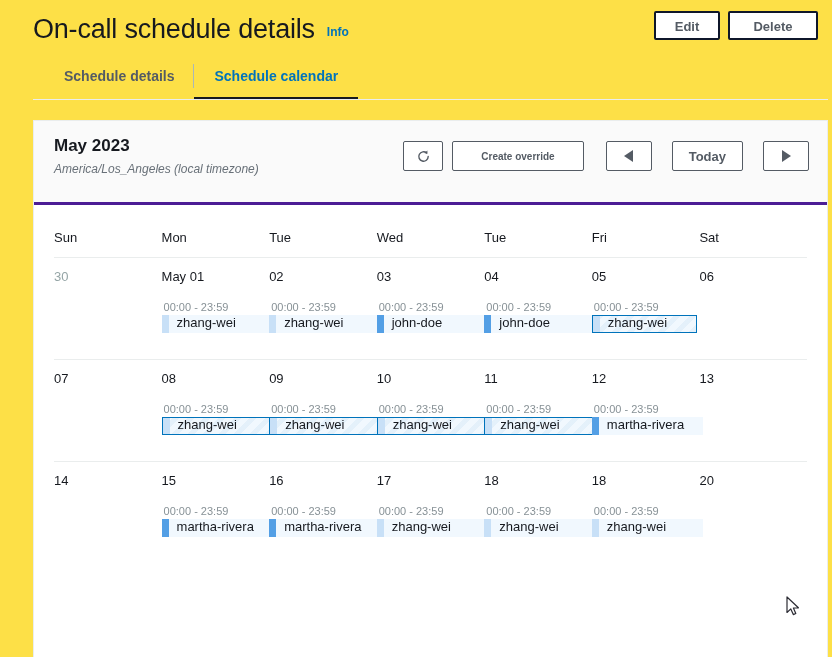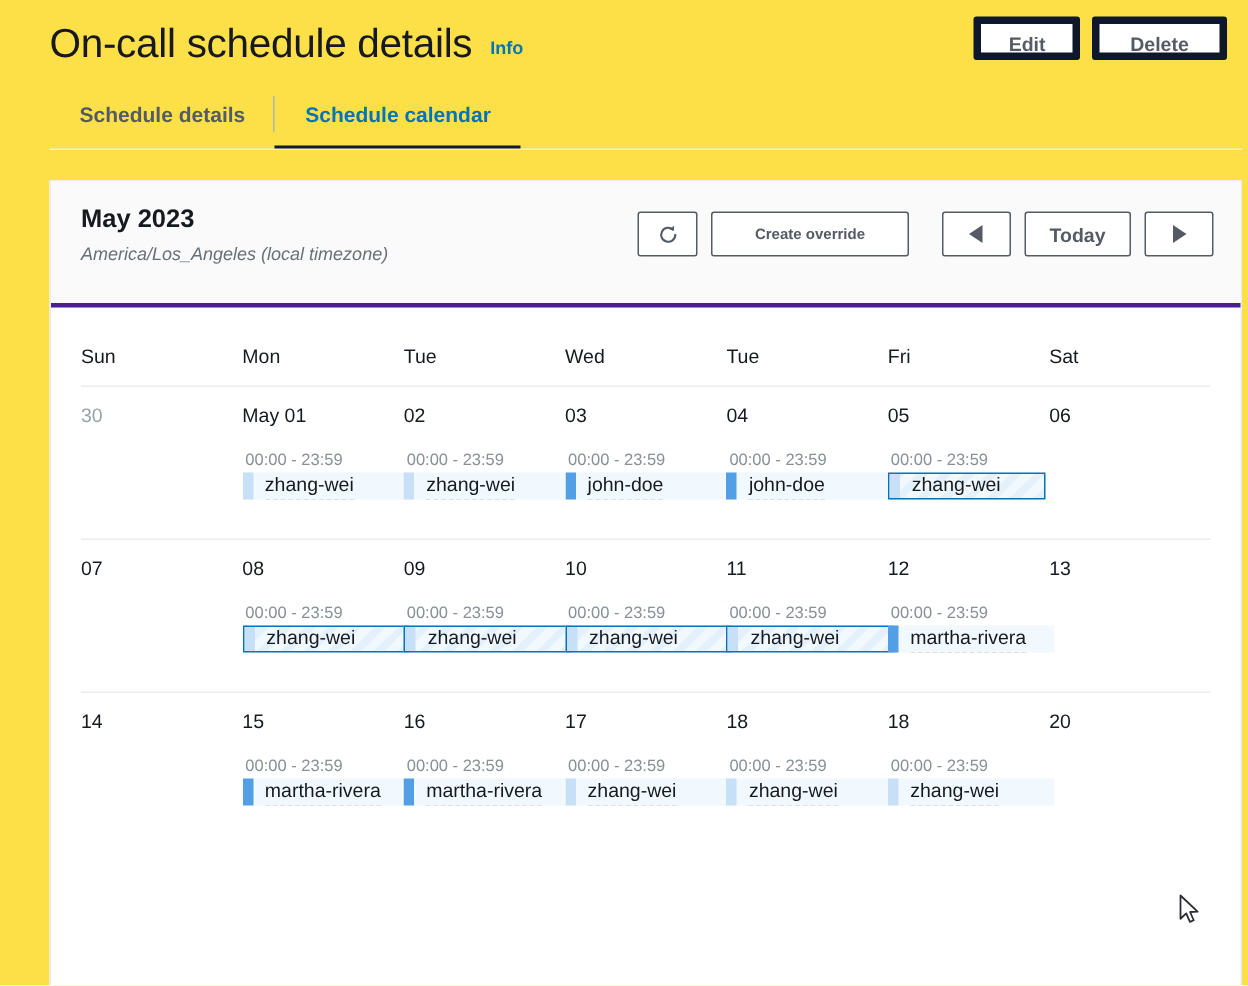--- a/index.html
+++ b/index.html
@@ -44,7 +44,7 @@
     gap: 8px;
   }
   .btn {
-    border: 5px solid #0f172a;
+    border: 2px solid #0f172a;
     border-radius: 2px;
     background: #ffffff;
     color: #545b64;

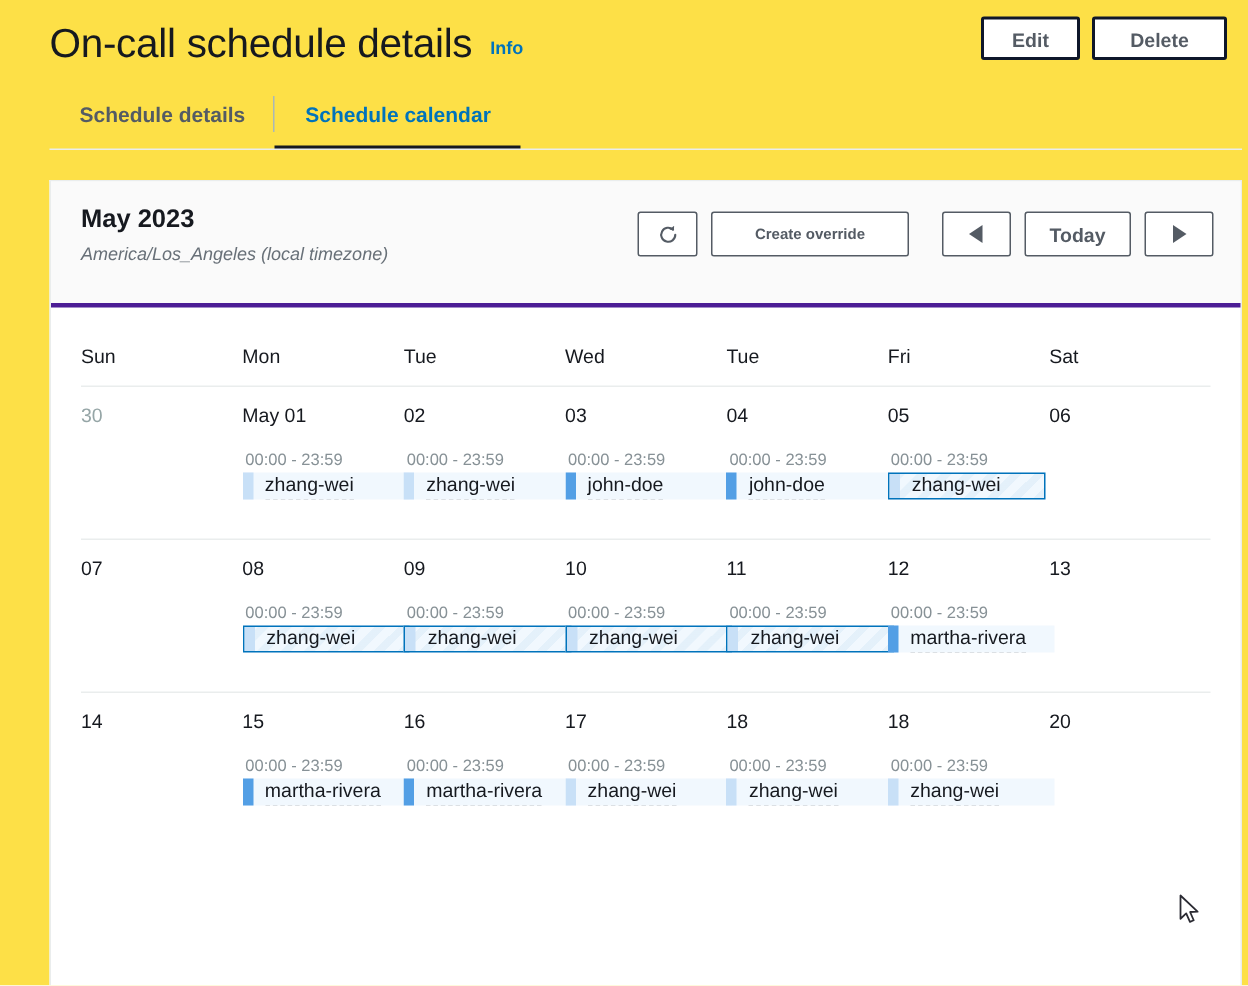--- a/index.html
+++ b/index.html
@@ -63,7 +63,7 @@
   
   .tabs {
     position: relative;
-    padding-left: 33px;
+    padding-left: 44px;
     height: 44px;
   }
   .tabs-strip { display:flex; align-items: stretch; height: 40px; }

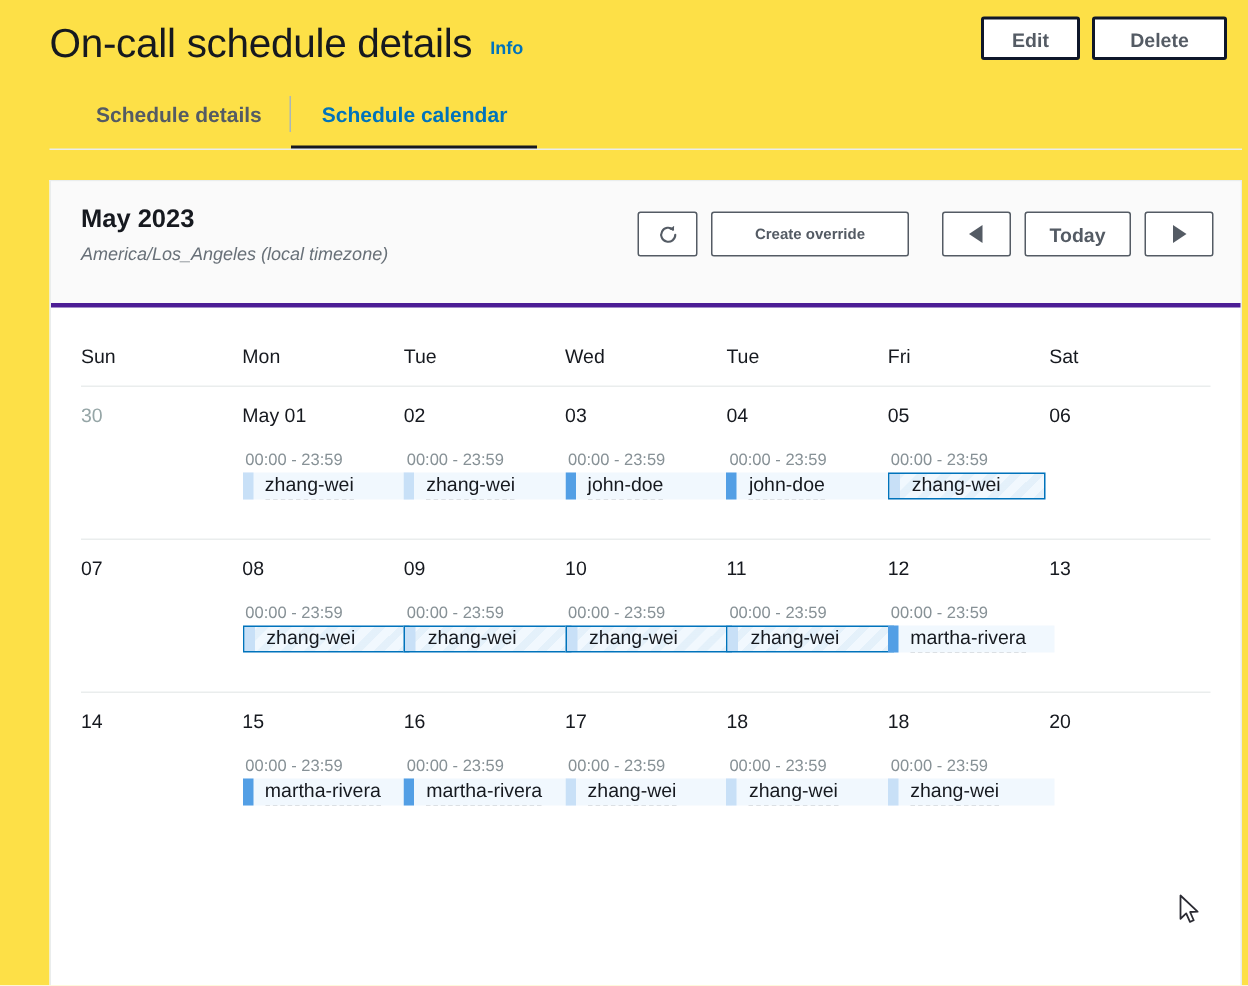--- a/index.html
+++ b/index.html
@@ -161,7 +161,7 @@
     cursor: pointer;
     white-space: nowrap;
   }
-  .nav-group { display:flex; gap: 9px; margin-left: 13px; }
+  .nav-group { display:flex; gap: 20px; margin-left: 13px; }
   .nav-btn {
     border: 1px solid #545b64;
     border-radius: 2px;

